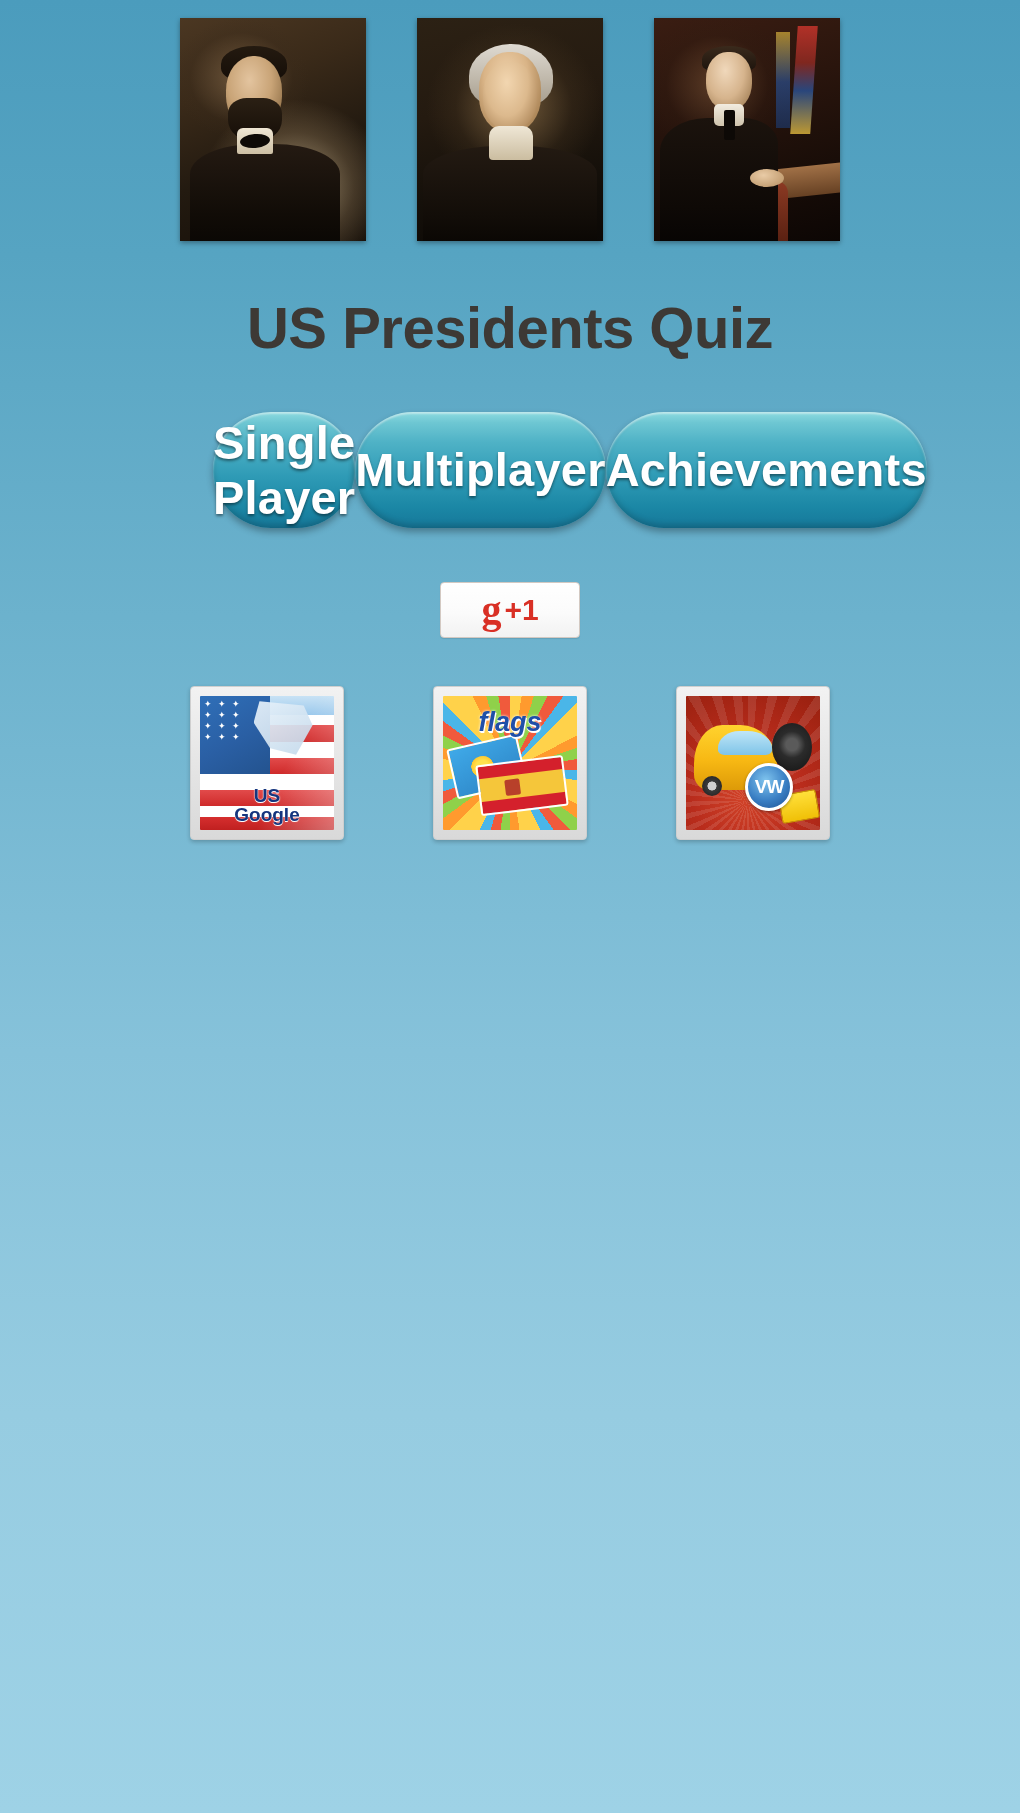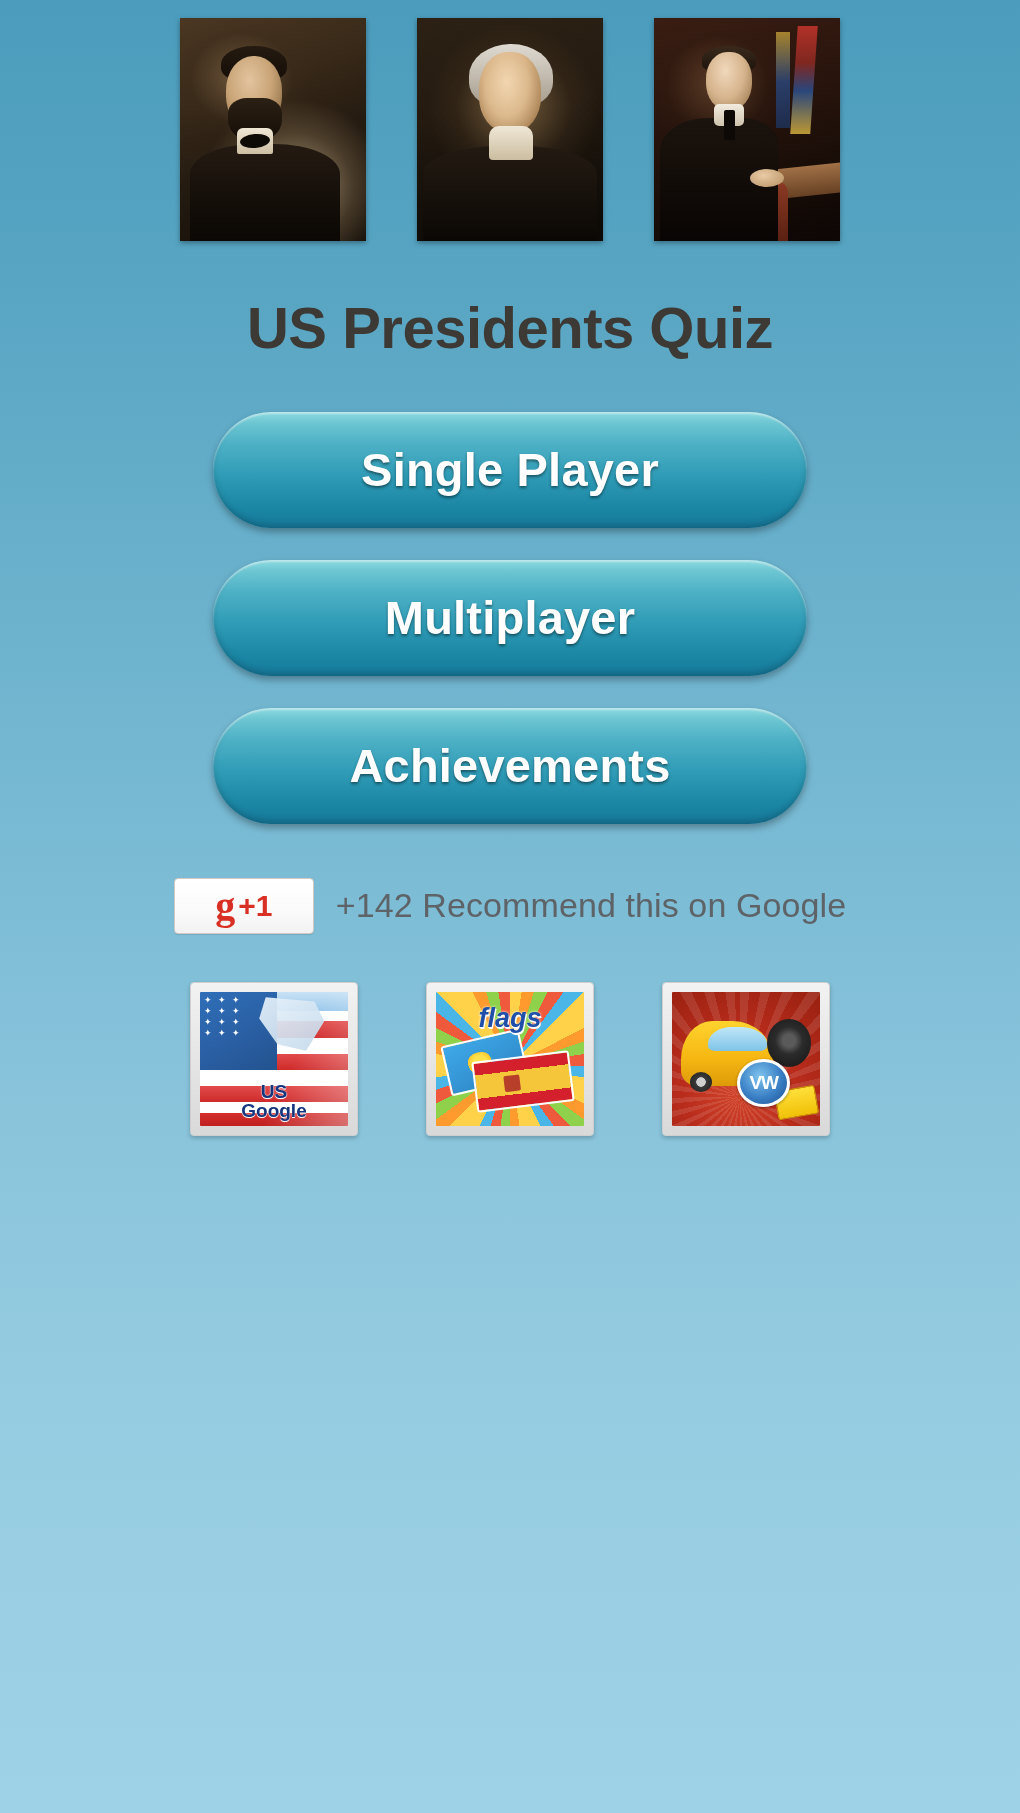--- a/index.html
+++ b/index.html
@@ -193,7 +193,7 @@
     margin-top:52px;
     width:594px;
     display:flex;
-    flex-direction:column;
+    flex-direction:row;
     align-items:center;
   }
 

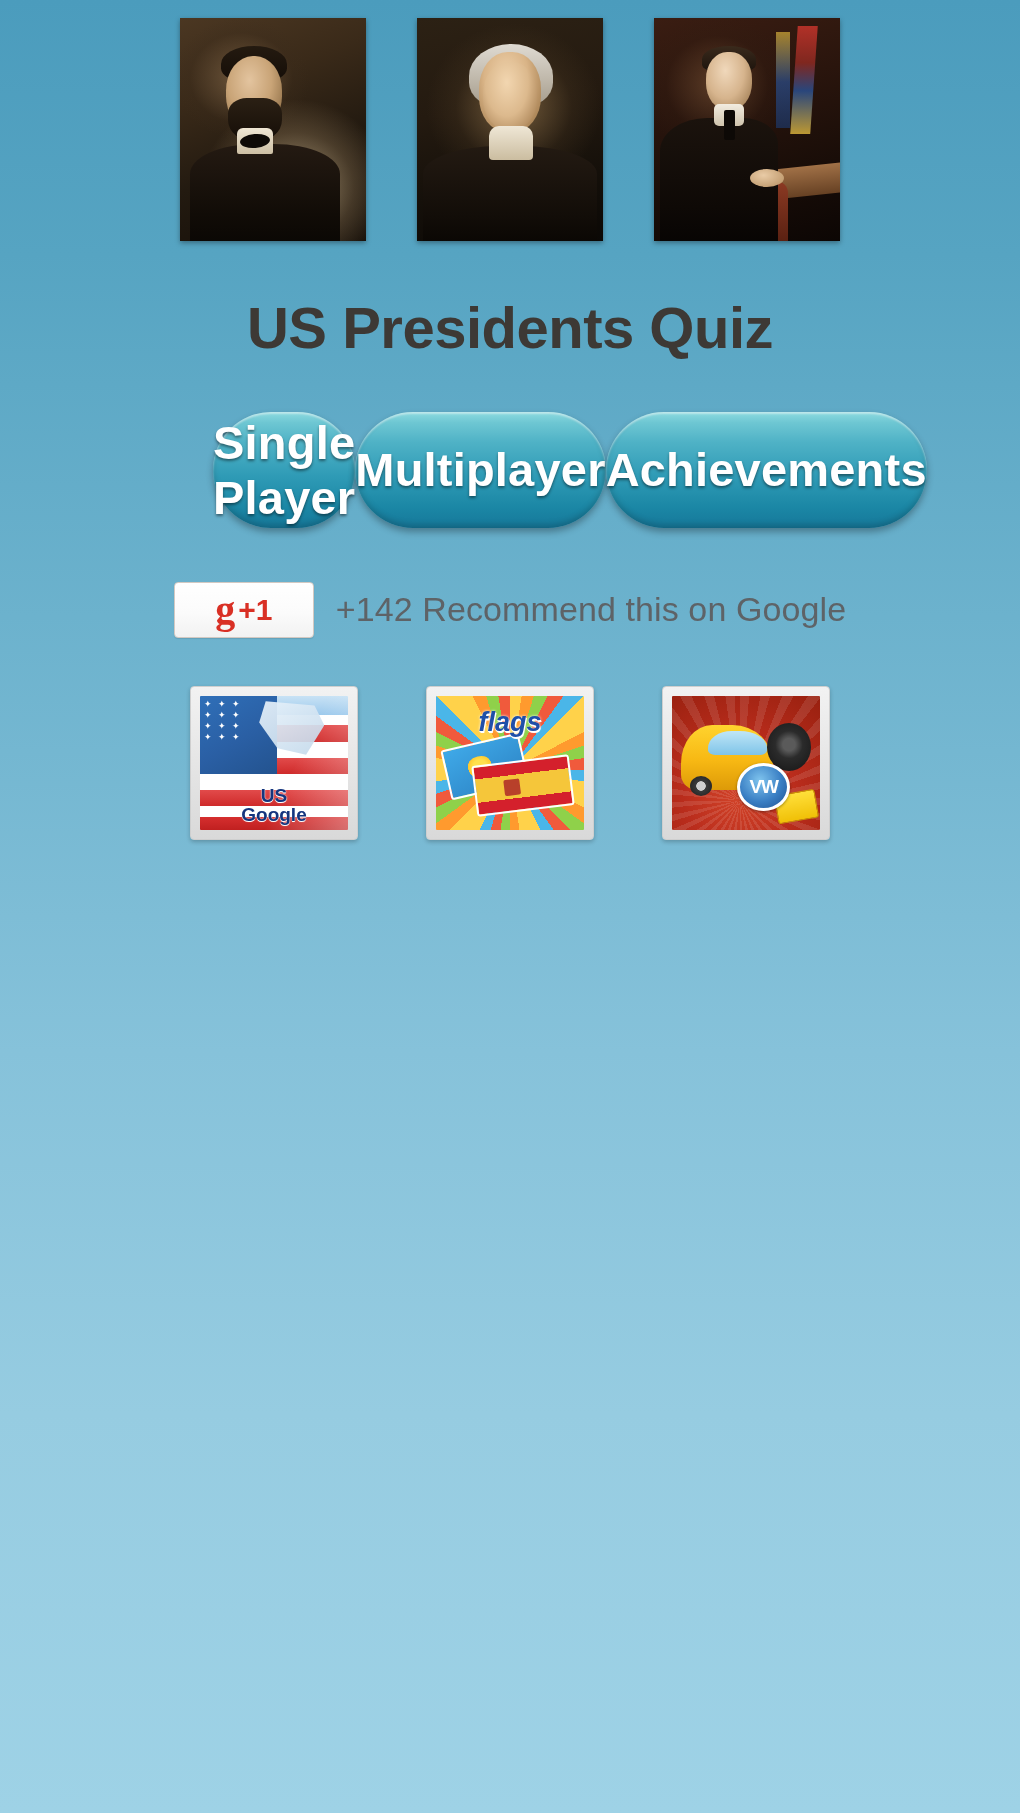--- a/index.html
+++ b/index.html
@@ -502,7 +502,6 @@
       <span class="g-mark">g</span>
       <span class="g-plusone">+1</span>
     </div>
-    <div class="gplus-text">+142 Recommend this on Google</div>
   </div>
 
   <div class="promo-row">

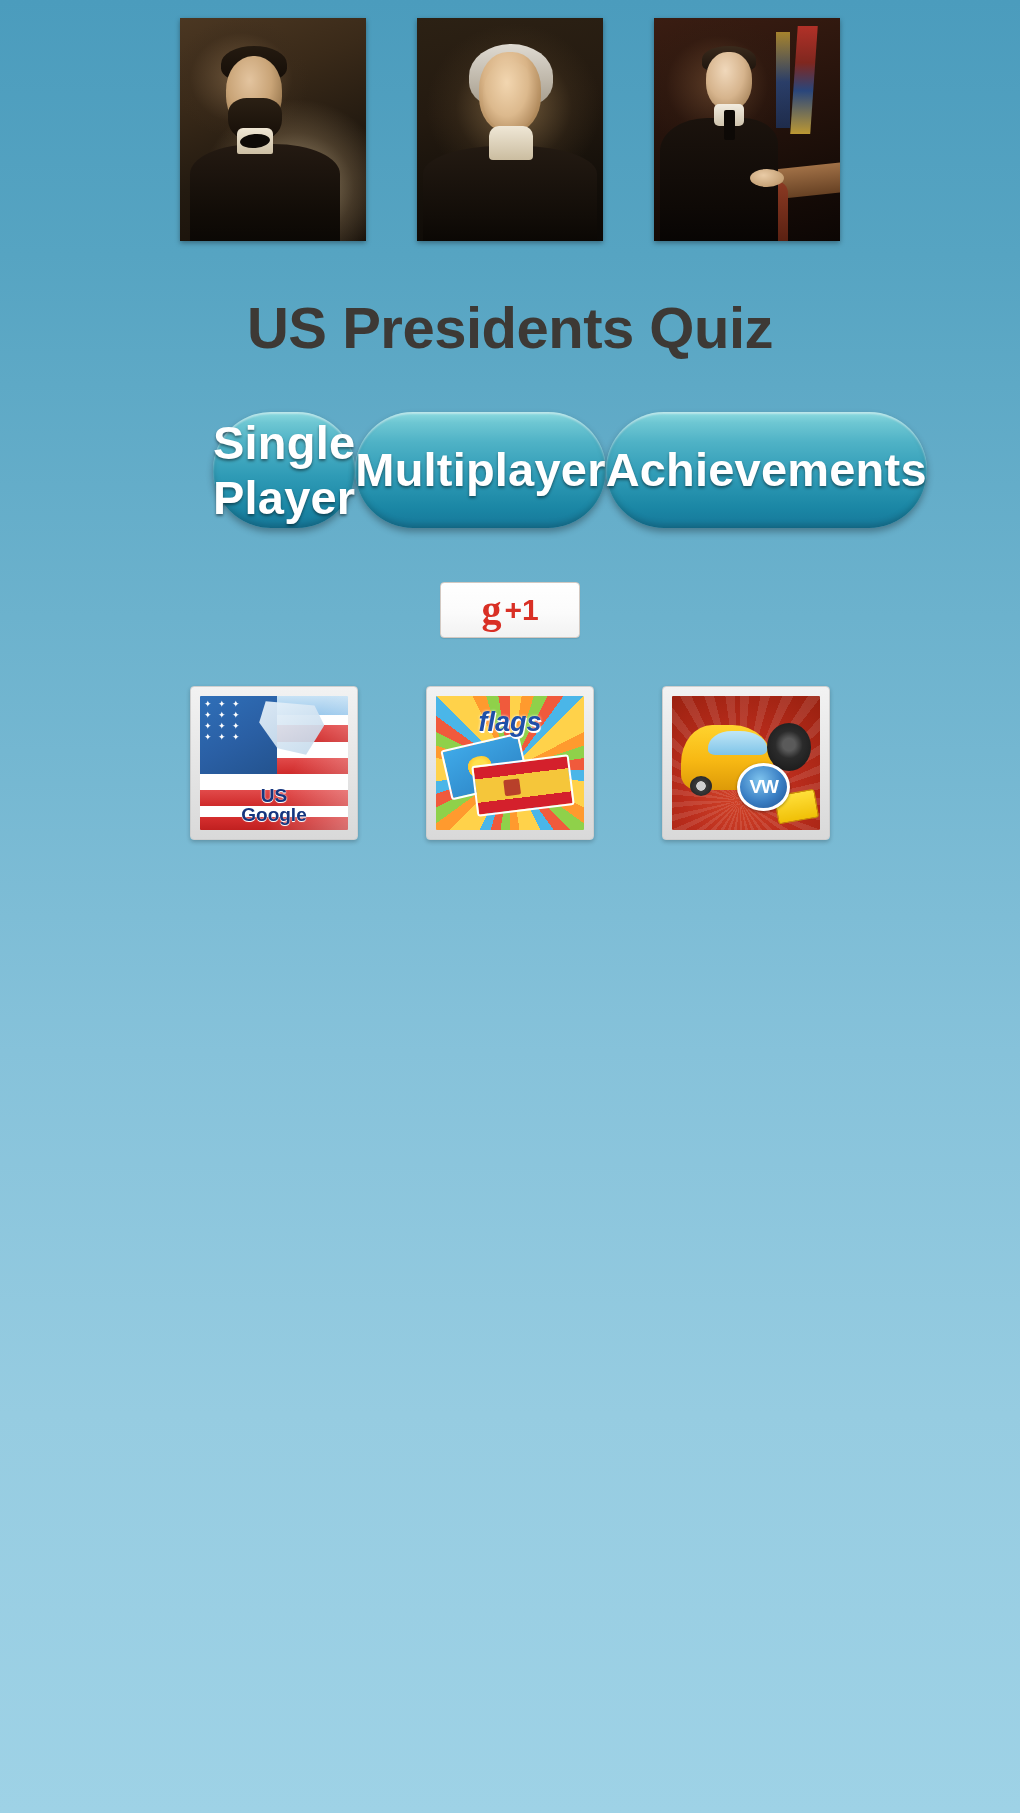--- a/index.html
+++ b/index.html
@@ -283,7 +283,7 @@
   }
 
   .promo-tile {
-    width:168px;
+    width:154px;
     height:154px;
     background:linear-gradient(to bottom,#f2f2f2,#d9d9d9);
     border:1px solid #cfcfcf;

